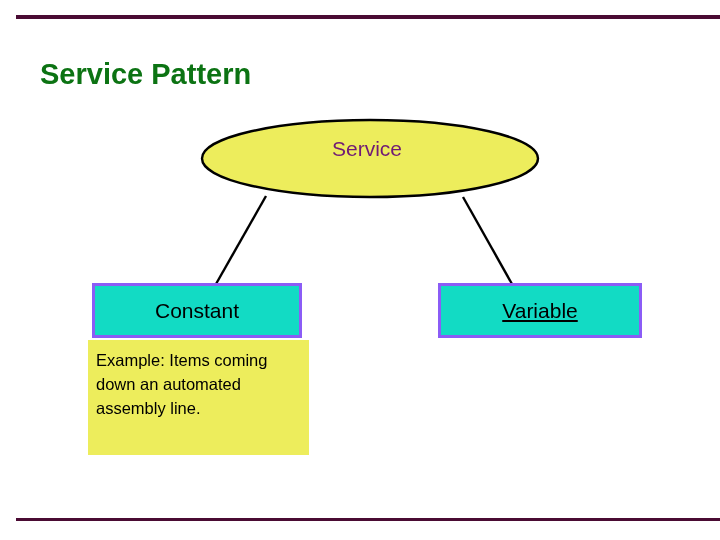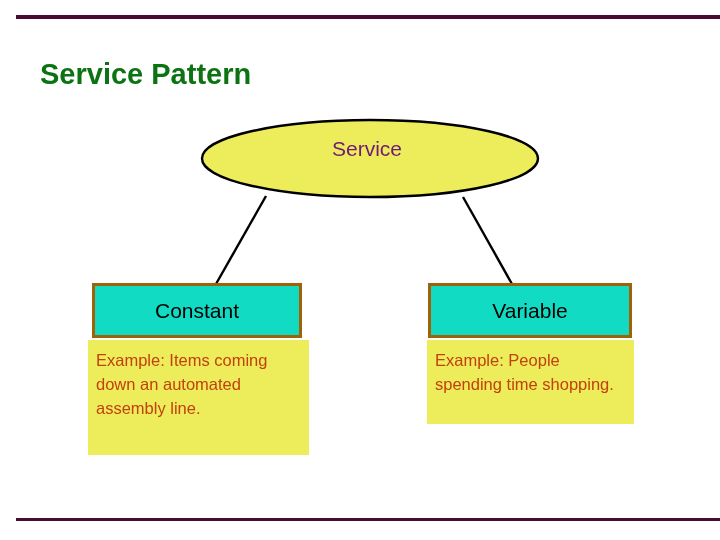--- a/index.html
+++ b/index.html
@@ -83,7 +83,7 @@
     position: absolute;
     box-sizing: border-box;
     background: #12dbc4;
-    border: 3px solid #a16207;
+    border: 3px solid #8b5cf6;
     display: flex;
     align-items: center;
     justify-content: center;

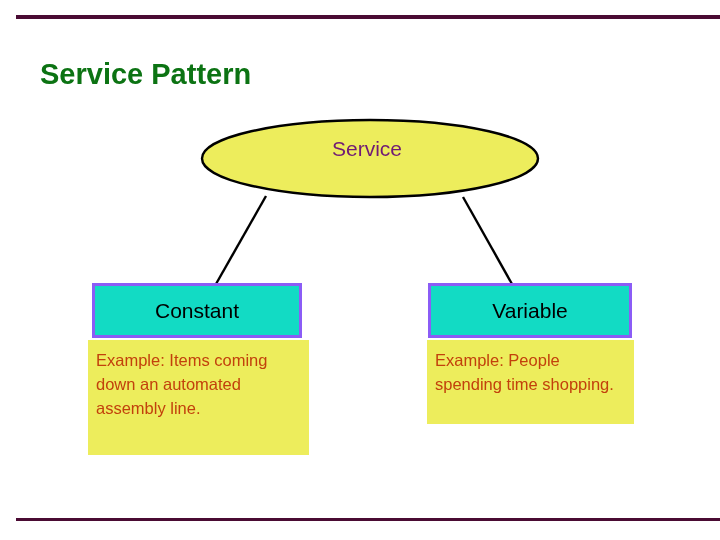--- a/index.html
+++ b/index.html
@@ -97,10 +97,11 @@
     height: 55px;
   }
   .cat-box-right {
-    left: 412px;
+    left: 422px;
     top: 283px;
     width: 204px;
     height: 55px;
+    text-decoration: underline;
   }
 
   

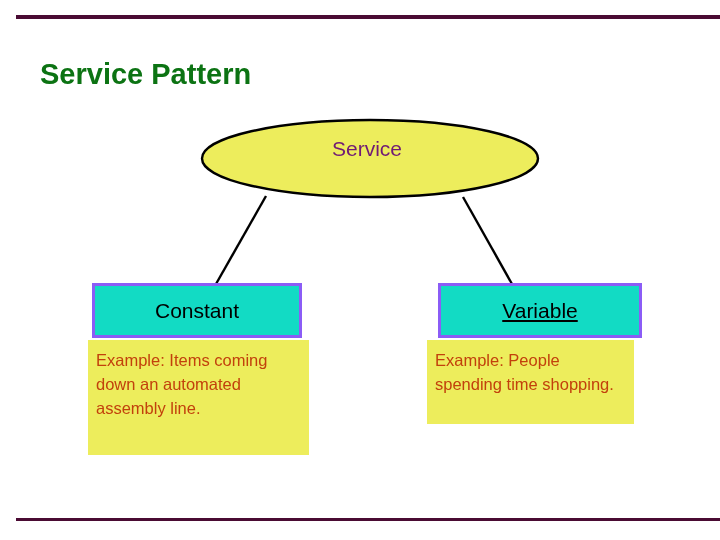--- a/index.html
+++ b/index.html
@@ -109,7 +109,7 @@
     position: absolute;
     box-sizing: border-box;
     background: #eded5c;
-    color: #c2410c;
+    color: #000000;
     font-size: 16.5px;
     line-height: 24px;
     padding: 8px 6px 6px 8px;

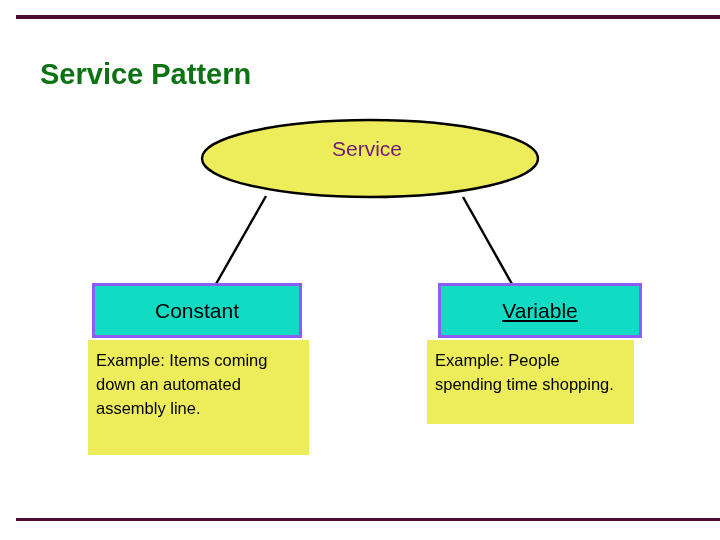--- a/index.html
+++ b/index.html
@@ -156,7 +156,6 @@
 
   <div class="note-box note-box-left">Example: Items coming down an automated assembly line.</div>
 
-  <div class="note-box note-box-right">Example: People spending time shopping.</div>
 
   <div class="rule-bottom"></div>
 

